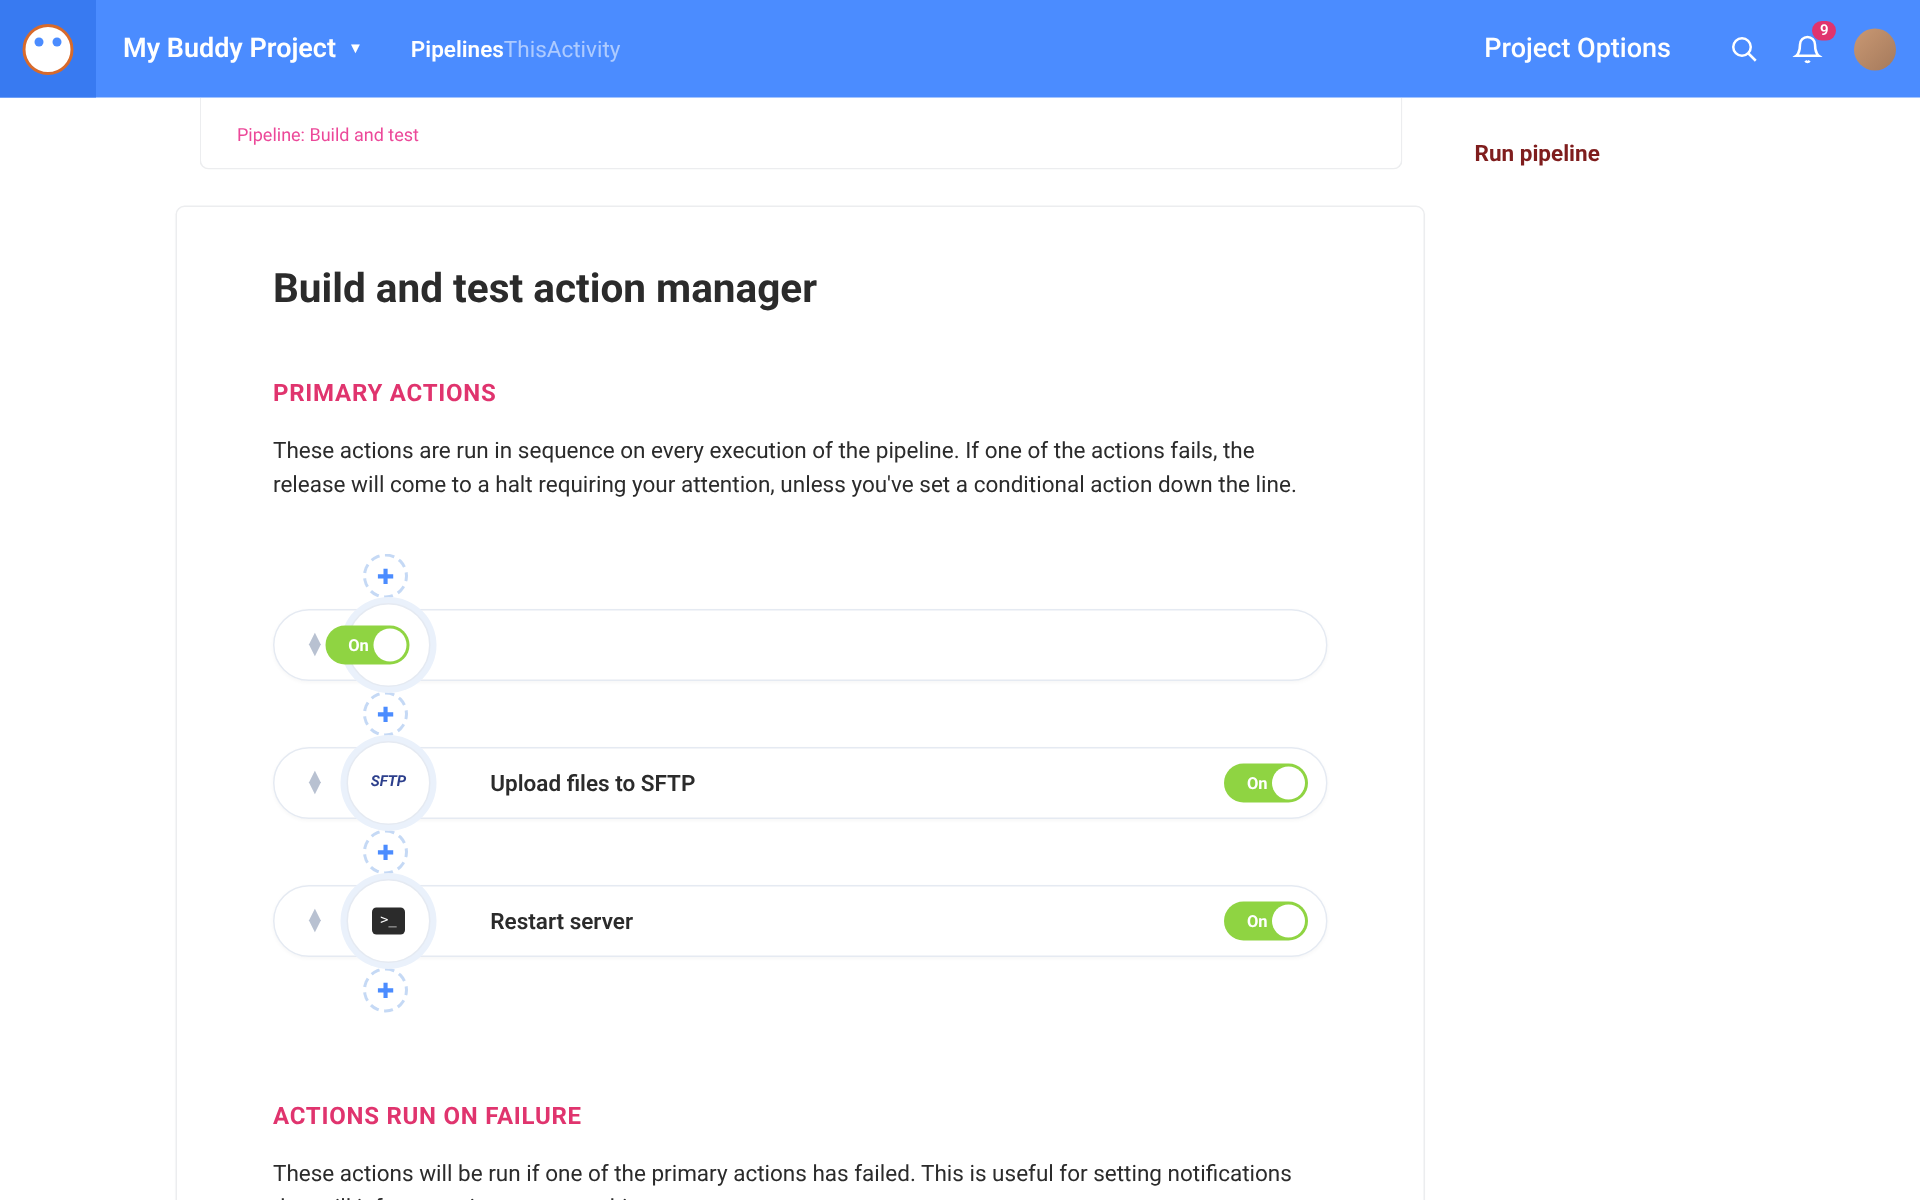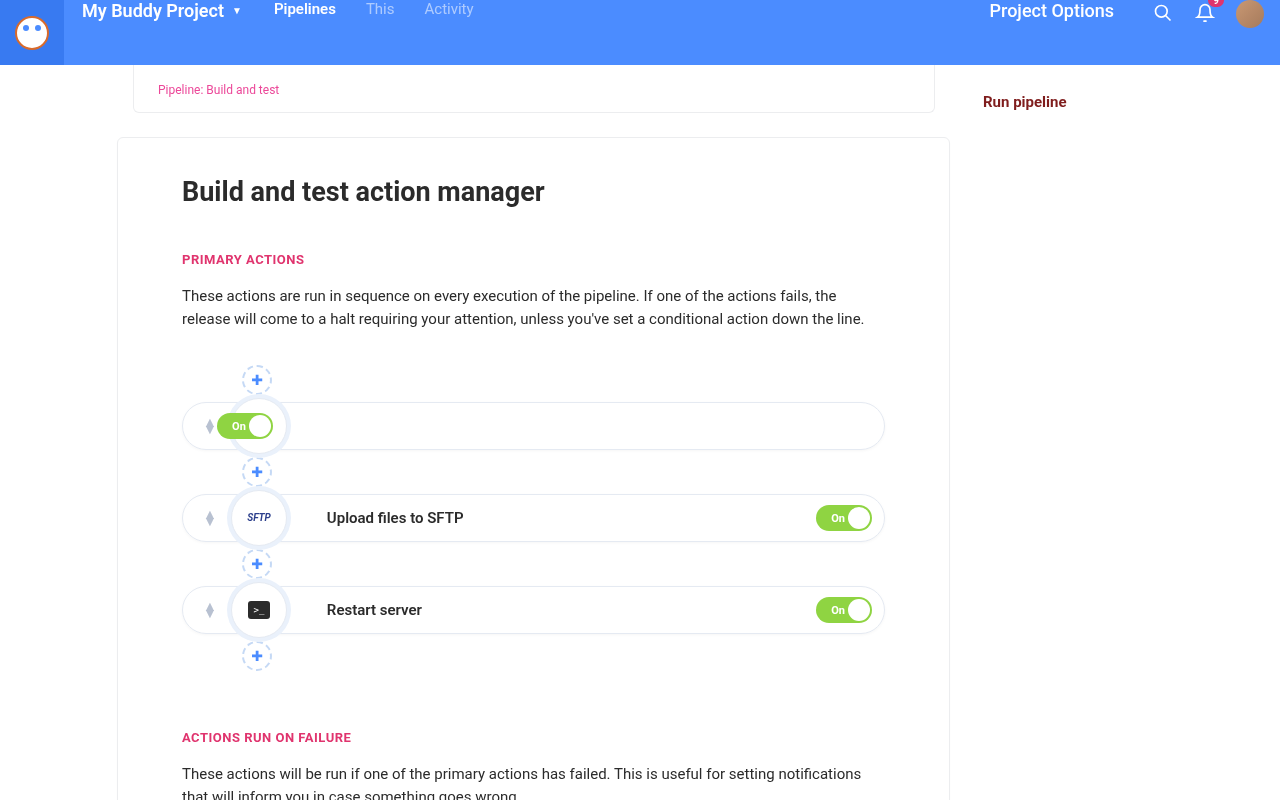--- a/index.html
+++ b/index.html
@@ -5,7 +5,7 @@
 * { margin: 0; padding: 0; box-sizing: border-box; }
 body { font-family: -apple-system, BlinkMacSystemFont, "Segoe UI", Roboto, sans-serif; background: #fff; color: #2b2b2b; }
 
-.header { background: #4b8cff; height: 65px; display: flex; align-items: flex-start; padding: 0 16px 0 0; }
+.header { background: #4b8cff; height: 65px; display: flex; align-items: center; padding: 0 16px 0 0; }
 .logo { width: 64px; height: 65px; background: #387af1; display: flex; align-items: center; justify-content: center; }
 .logo-circle { width: 34px; height: 34px; border-radius: 50%; background: #fff; border: 2px solid #d86a2b; position: relative; }
 .logo-circle::before { content: ""; position: absolute; top: 7px; left: 6px; width: 6px; height: 6px; border-radius: 50%; background: #4b8cff; }

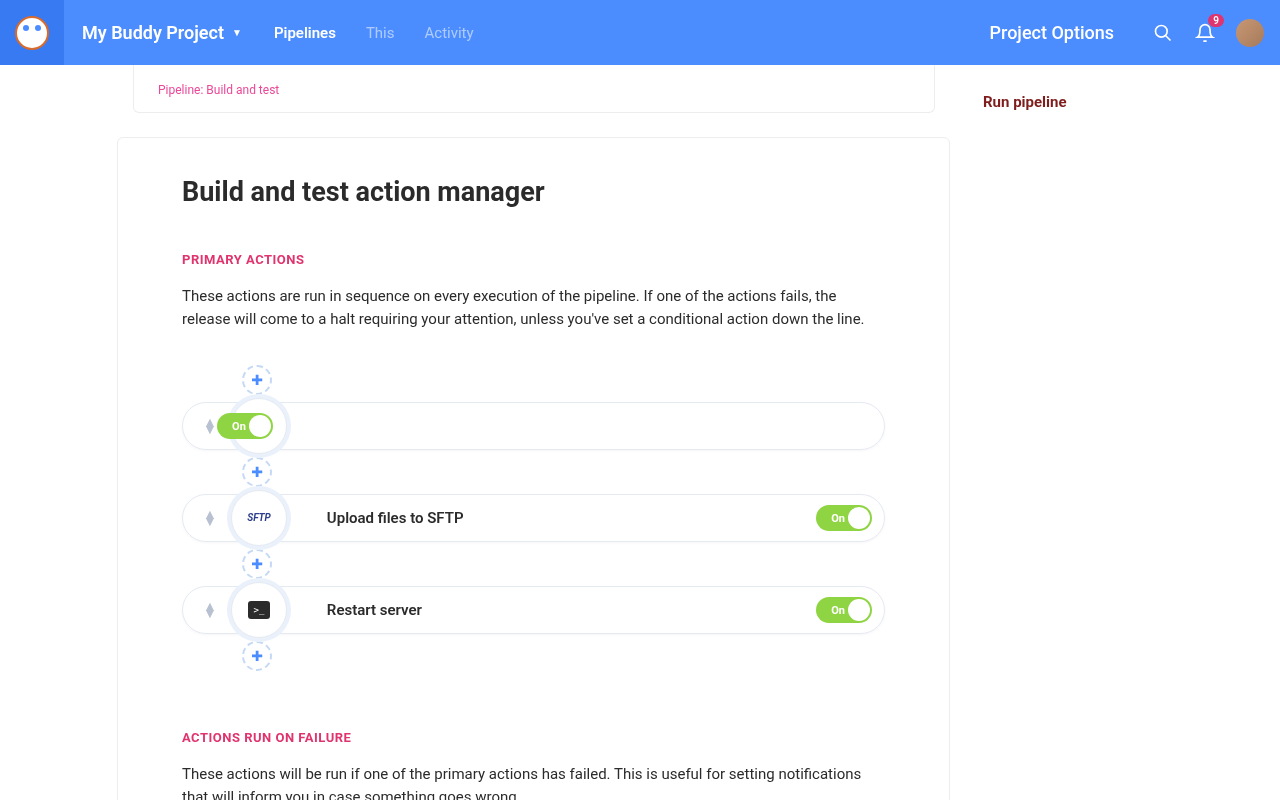--- a/index.html
+++ b/index.html
@@ -12,7 +12,7 @@
 .logo-circle::after { content: ""; position: absolute; top: 7px; right: 6px; width: 6px; height: 6px; border-radius: 50%; background: #4b8cff; }
 .project-name { color: #fff; font-size: 18px; font-weight: 600; margin-left: 18px; display: flex; align-items: center; gap: 8px; cursor: pointer; }
 .project-name .chev { font-size: 10px; }
-.nav { display: flex; gap: 30px; margin-left: 32px; }
+.nav { display: flex; margin-left: 32px; }
 .nav-item { color: rgba(255,255,255,0.55); font-size: 15px; cursor: pointer; }
 .nav-item.active { color: #fff; font-weight: 600; }
 .spacer { flex: 1; }

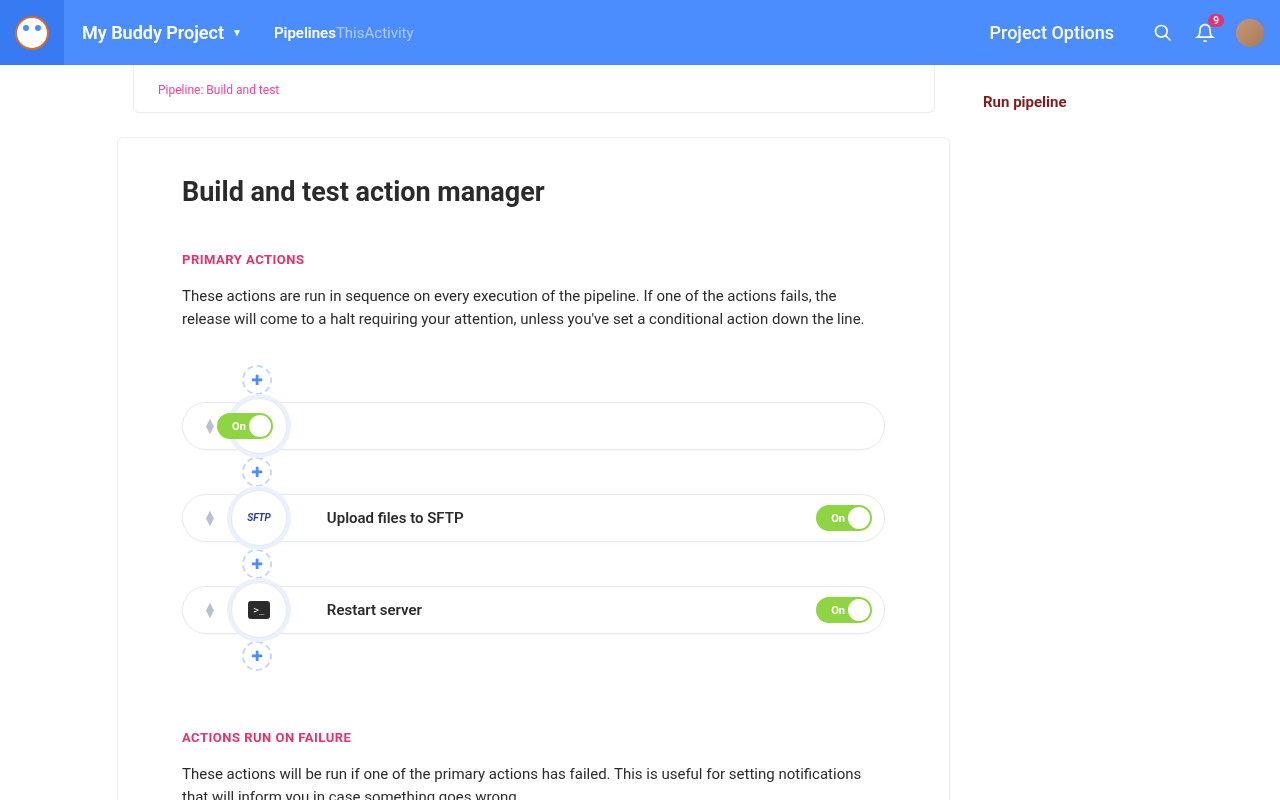--- a/index.html
+++ b/index.html
@@ -31,7 +31,7 @@
 
 .card { margin-top: 24px; border: 1px solid #ecedef; border-radius: 6px; padding: 38px 64px 40px; width: 833px; margin-left: 0; box-shadow: 0 1px 2px rgba(0,0,0,0.02); }
 .page-title { font-size: 27px; font-weight: 700; color: #2b2b2b; margin-bottom: 44px; }
-.section-label { color: #e0346e; font-size: 13px; font-weight: 700; letter-spacing: 0.5px; margin-bottom: 18px; }
+.section-label { color: #e0346e; font-size: 16px; font-weight: 700; letter-spacing: 0.5px; margin-bottom: 18px; }
 .section-desc { font-size: 15px; color: #2b2b2b; line-height: 1.5; margin-bottom: 28px; }
 
 .action-list { position: relative; }

